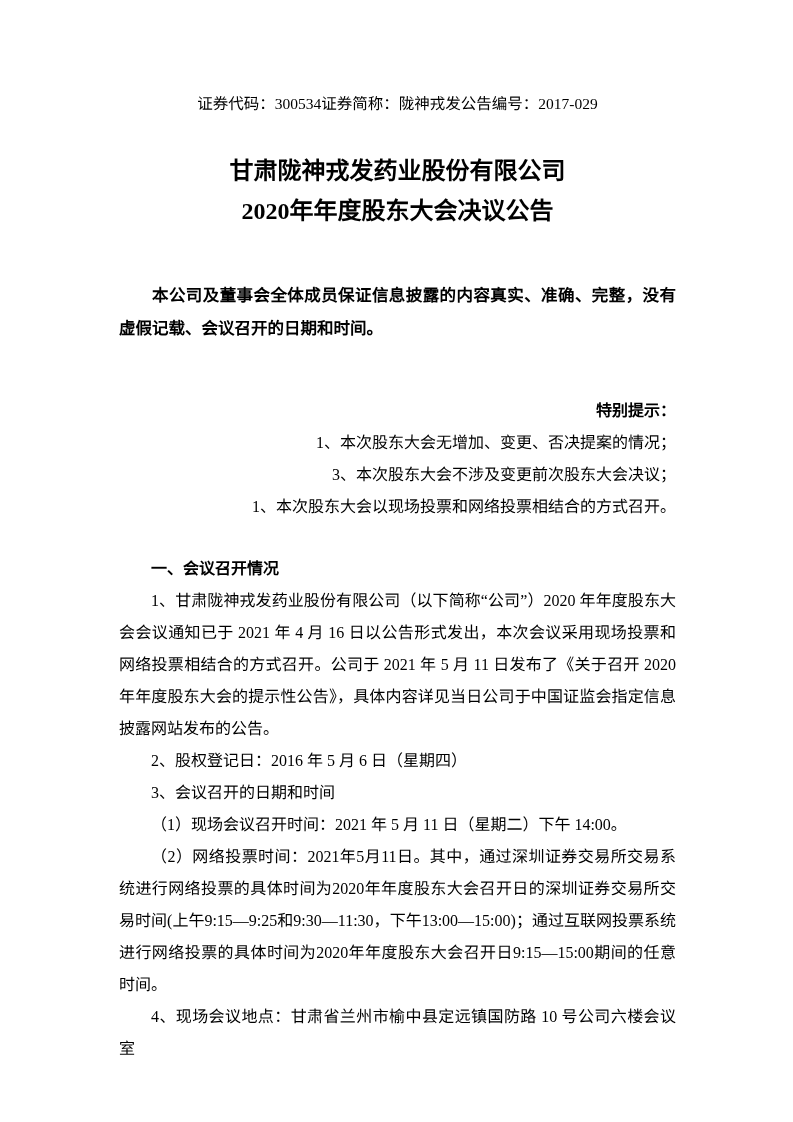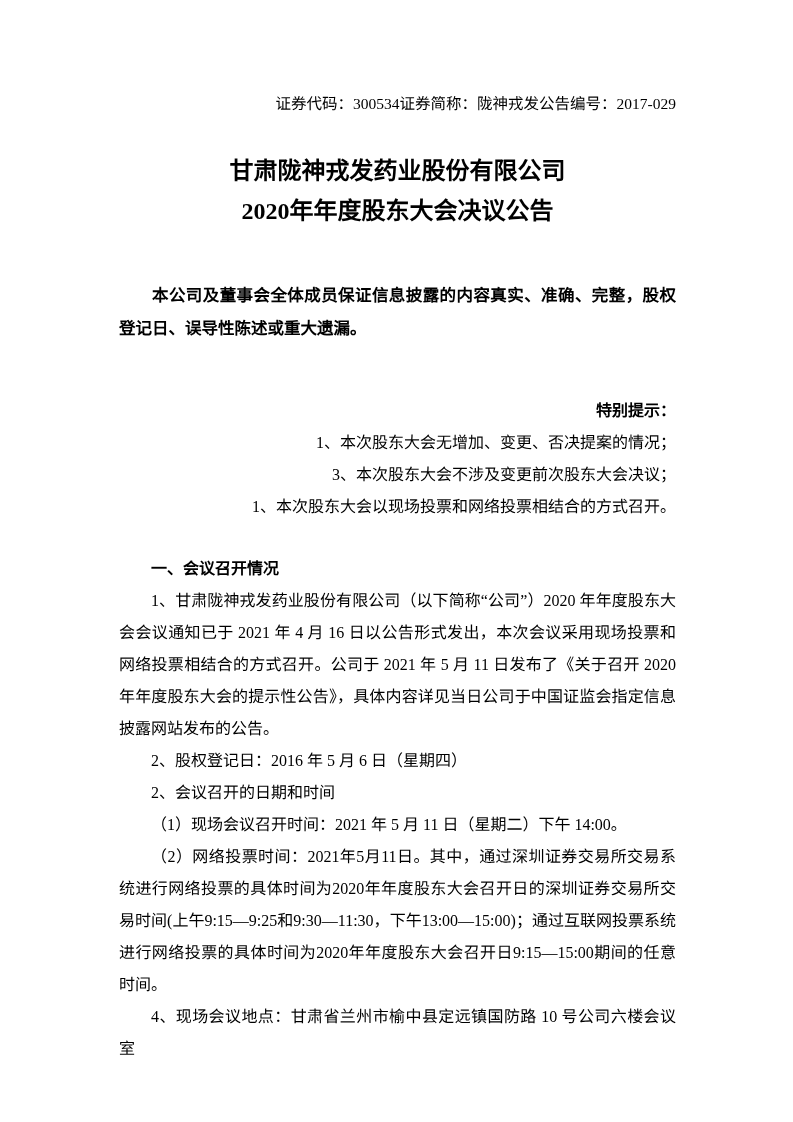--- a/index.html
+++ b/index.html
@@ -20,7 +20,7 @@
   }
   .doc-header {
     display: flex;
-    justify-content: flex-end;
+    justify-content: center;
     align-items: baseline;
     font-size: 15.5px;
     line-height: 22px;

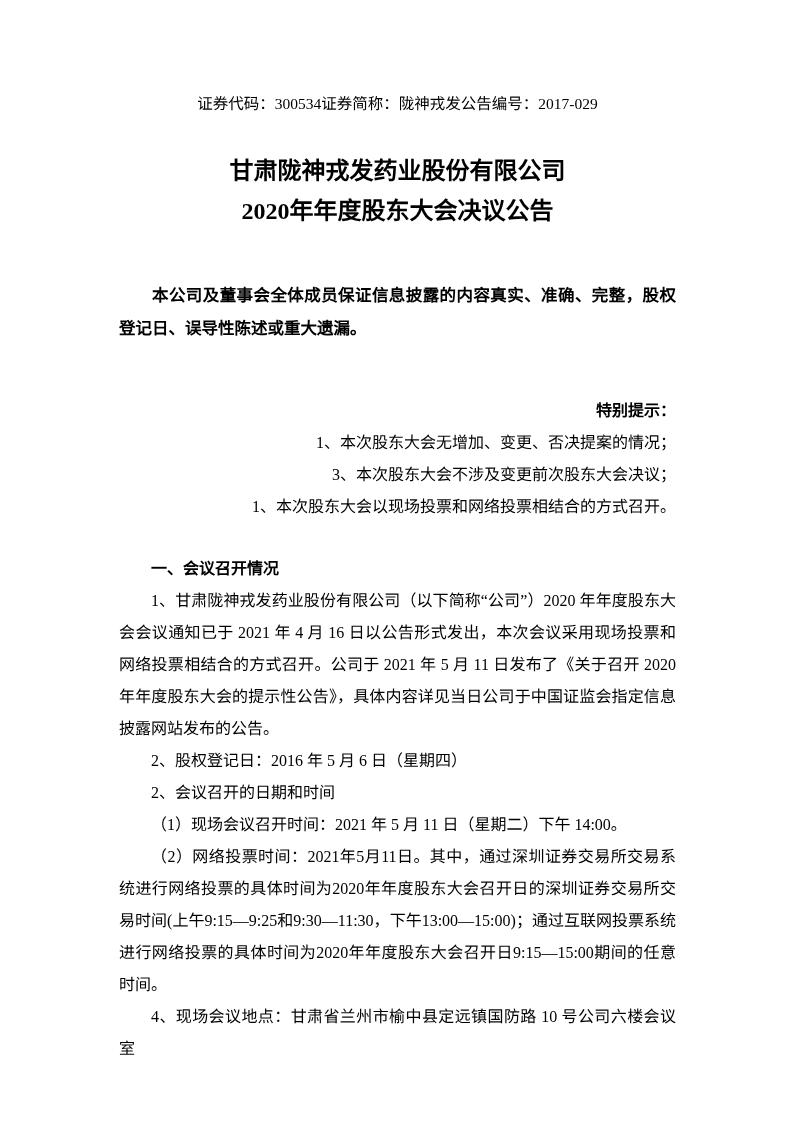--- a/index.html
+++ b/index.html
@@ -79,7 +79,7 @@
     <span class="t-line">2020年年度股东大会决议公告</span>
   </h1>
 
-  <p class="disclaimer">本公司及董事会全体成员保证信息披露的内容真实、准确、完整，股权登记日、误导性陈述或重大遗漏。</p>
+  <p class="disclaimer">本公司及董事会全体成员保证信息披露的内容真实、准确、完整，没有虚假记载、会议召开的日期和时间。</p>
 
   <div class="notice">
     <p class="bold">特别提示：</p>

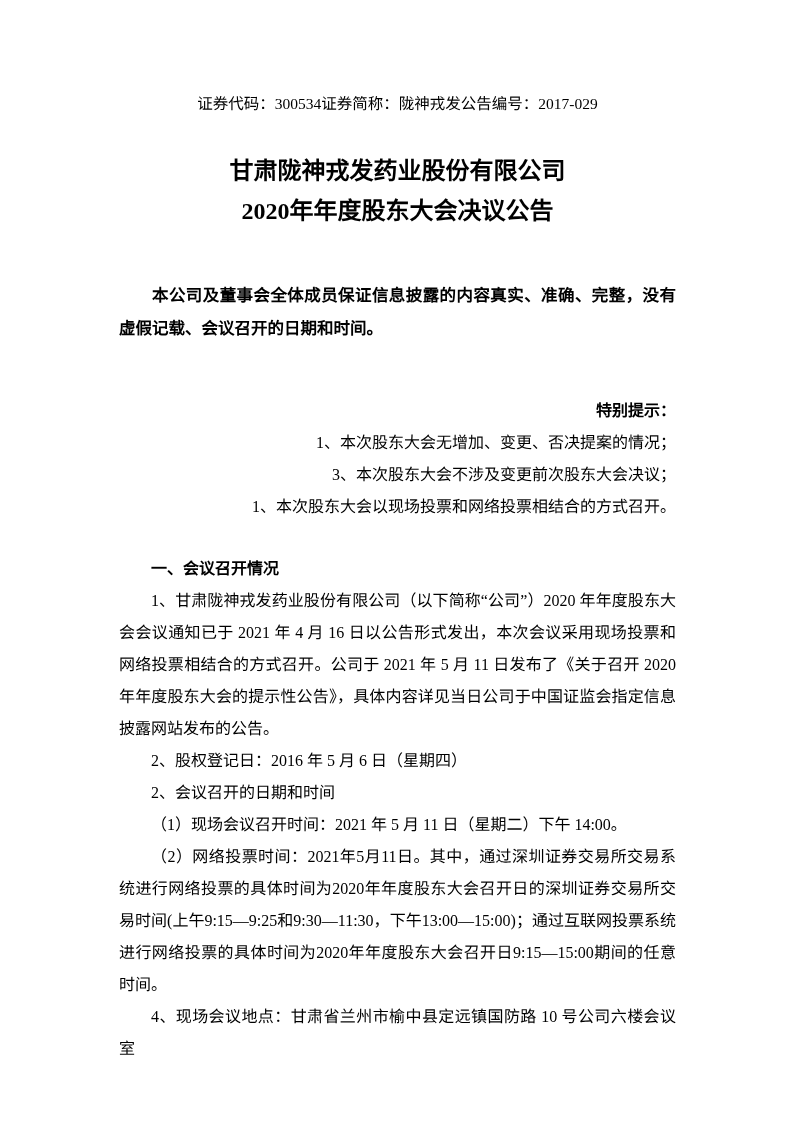--- a/index.html
+++ b/index.html
@@ -92,7 +92,7 @@
     <p class="section-heading">一、会议召开情况</p>
     <p>1、甘肃陇神戎发药业股份有限公司（以下简称“公司”）2020 年年度股东大会会议通知已于 2021 年 4 月 16 日以公告形式发出，本次会议采用现场投票和网络投票相结合的方式召开。公司于 2021 年 5 月 11 日发布了《关于召开 2020 年年度股东大会的提示性公告》，具体内容详见当日公司于中国证监会指定信息披露网站发布的公告。</p>
     <p>2、股权登记日：2016 年 5 月 6 日（星期四）</p>
-    <p>2、会议召开的日期和时间</p>
+    <p>3、会议召开的日期和时间</p>
     <p>（1）现场会议召开时间：2021 年 5 月 11 日（星期二）下午 14:00。</p>
     <p>（2）网络投票时间：2021年5月11日。其中，通过深圳证券交易所交易系统进行网络投票的具体时间为2020年年度股东大会召开日的深圳证券交易所交易时间(上午9:15—9:25和9:30—11:30，下午13:00—15:00)；通过互联网投票系统进行网络投票的具体时间为2020年年度股东大会召开日9:15—15:00期间的任意时间。</p>
     <p>4、现场会议地点：甘肃省兰州市榆中县定远镇国防路 10 号公司六楼会议室</p>

